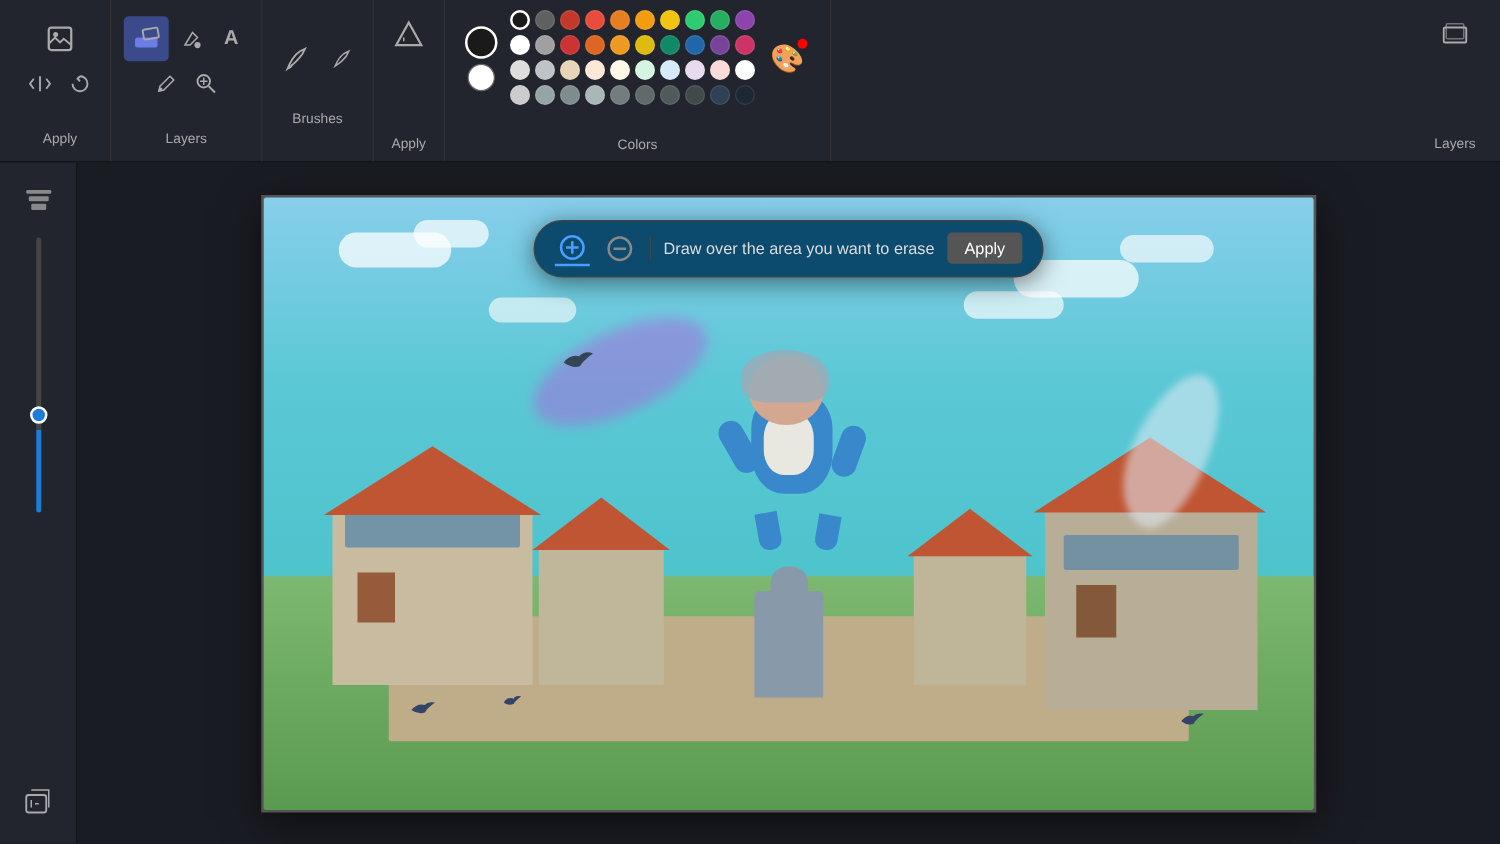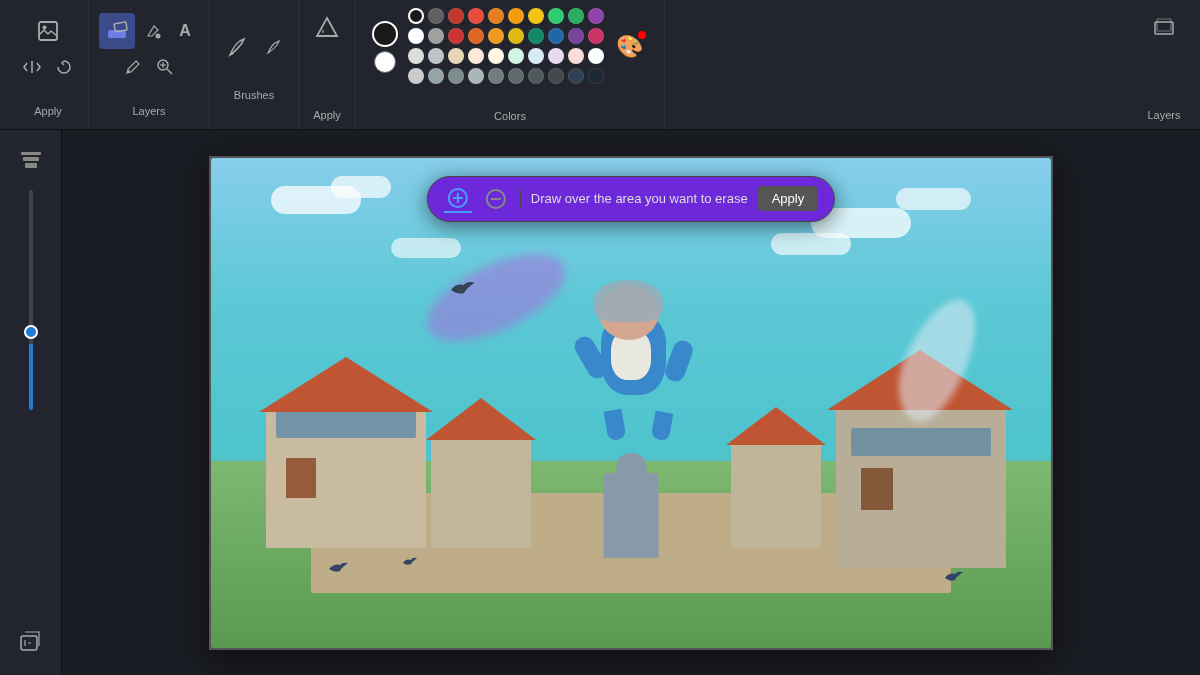--- a/index.html
+++ b/index.html
@@ -196,7 +196,7 @@
       top: 18px;
       left: 50%;
       transform: translateX(-50%);
-      background: #6d28d9;
+      background: #0c4a6e;
       border-radius: 24px;
       padding: 8px 16px;
       display: flex;

